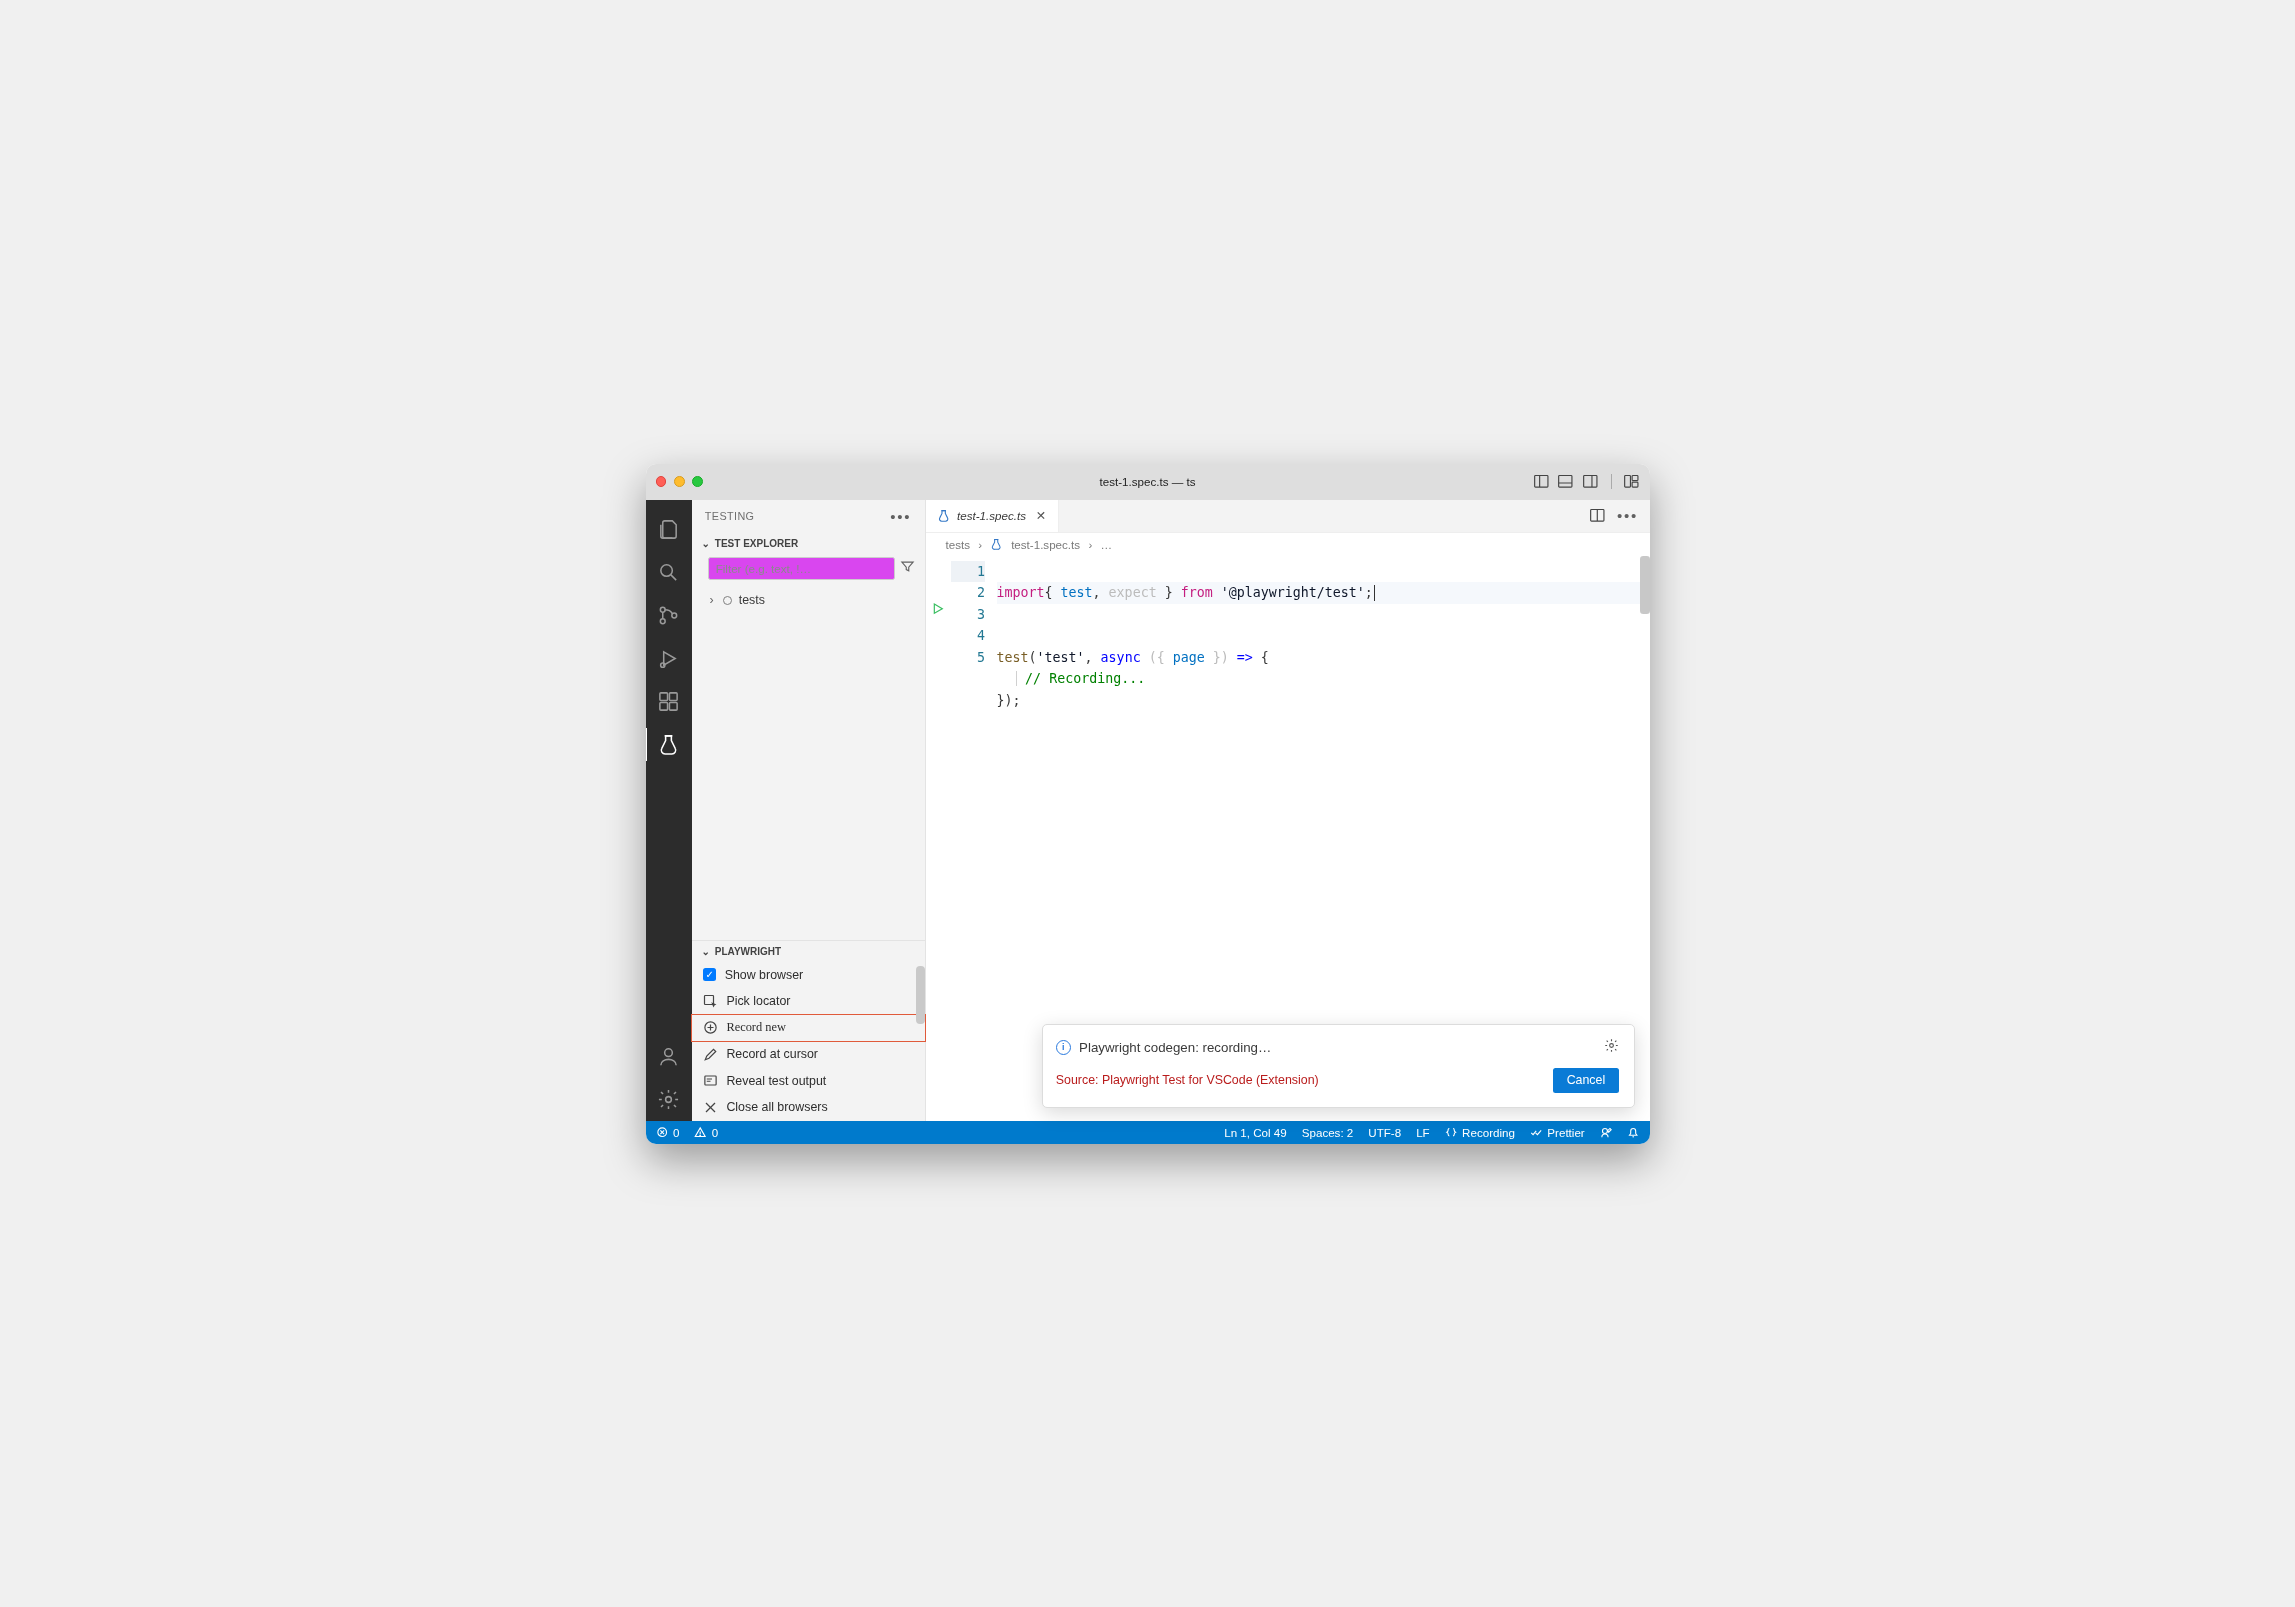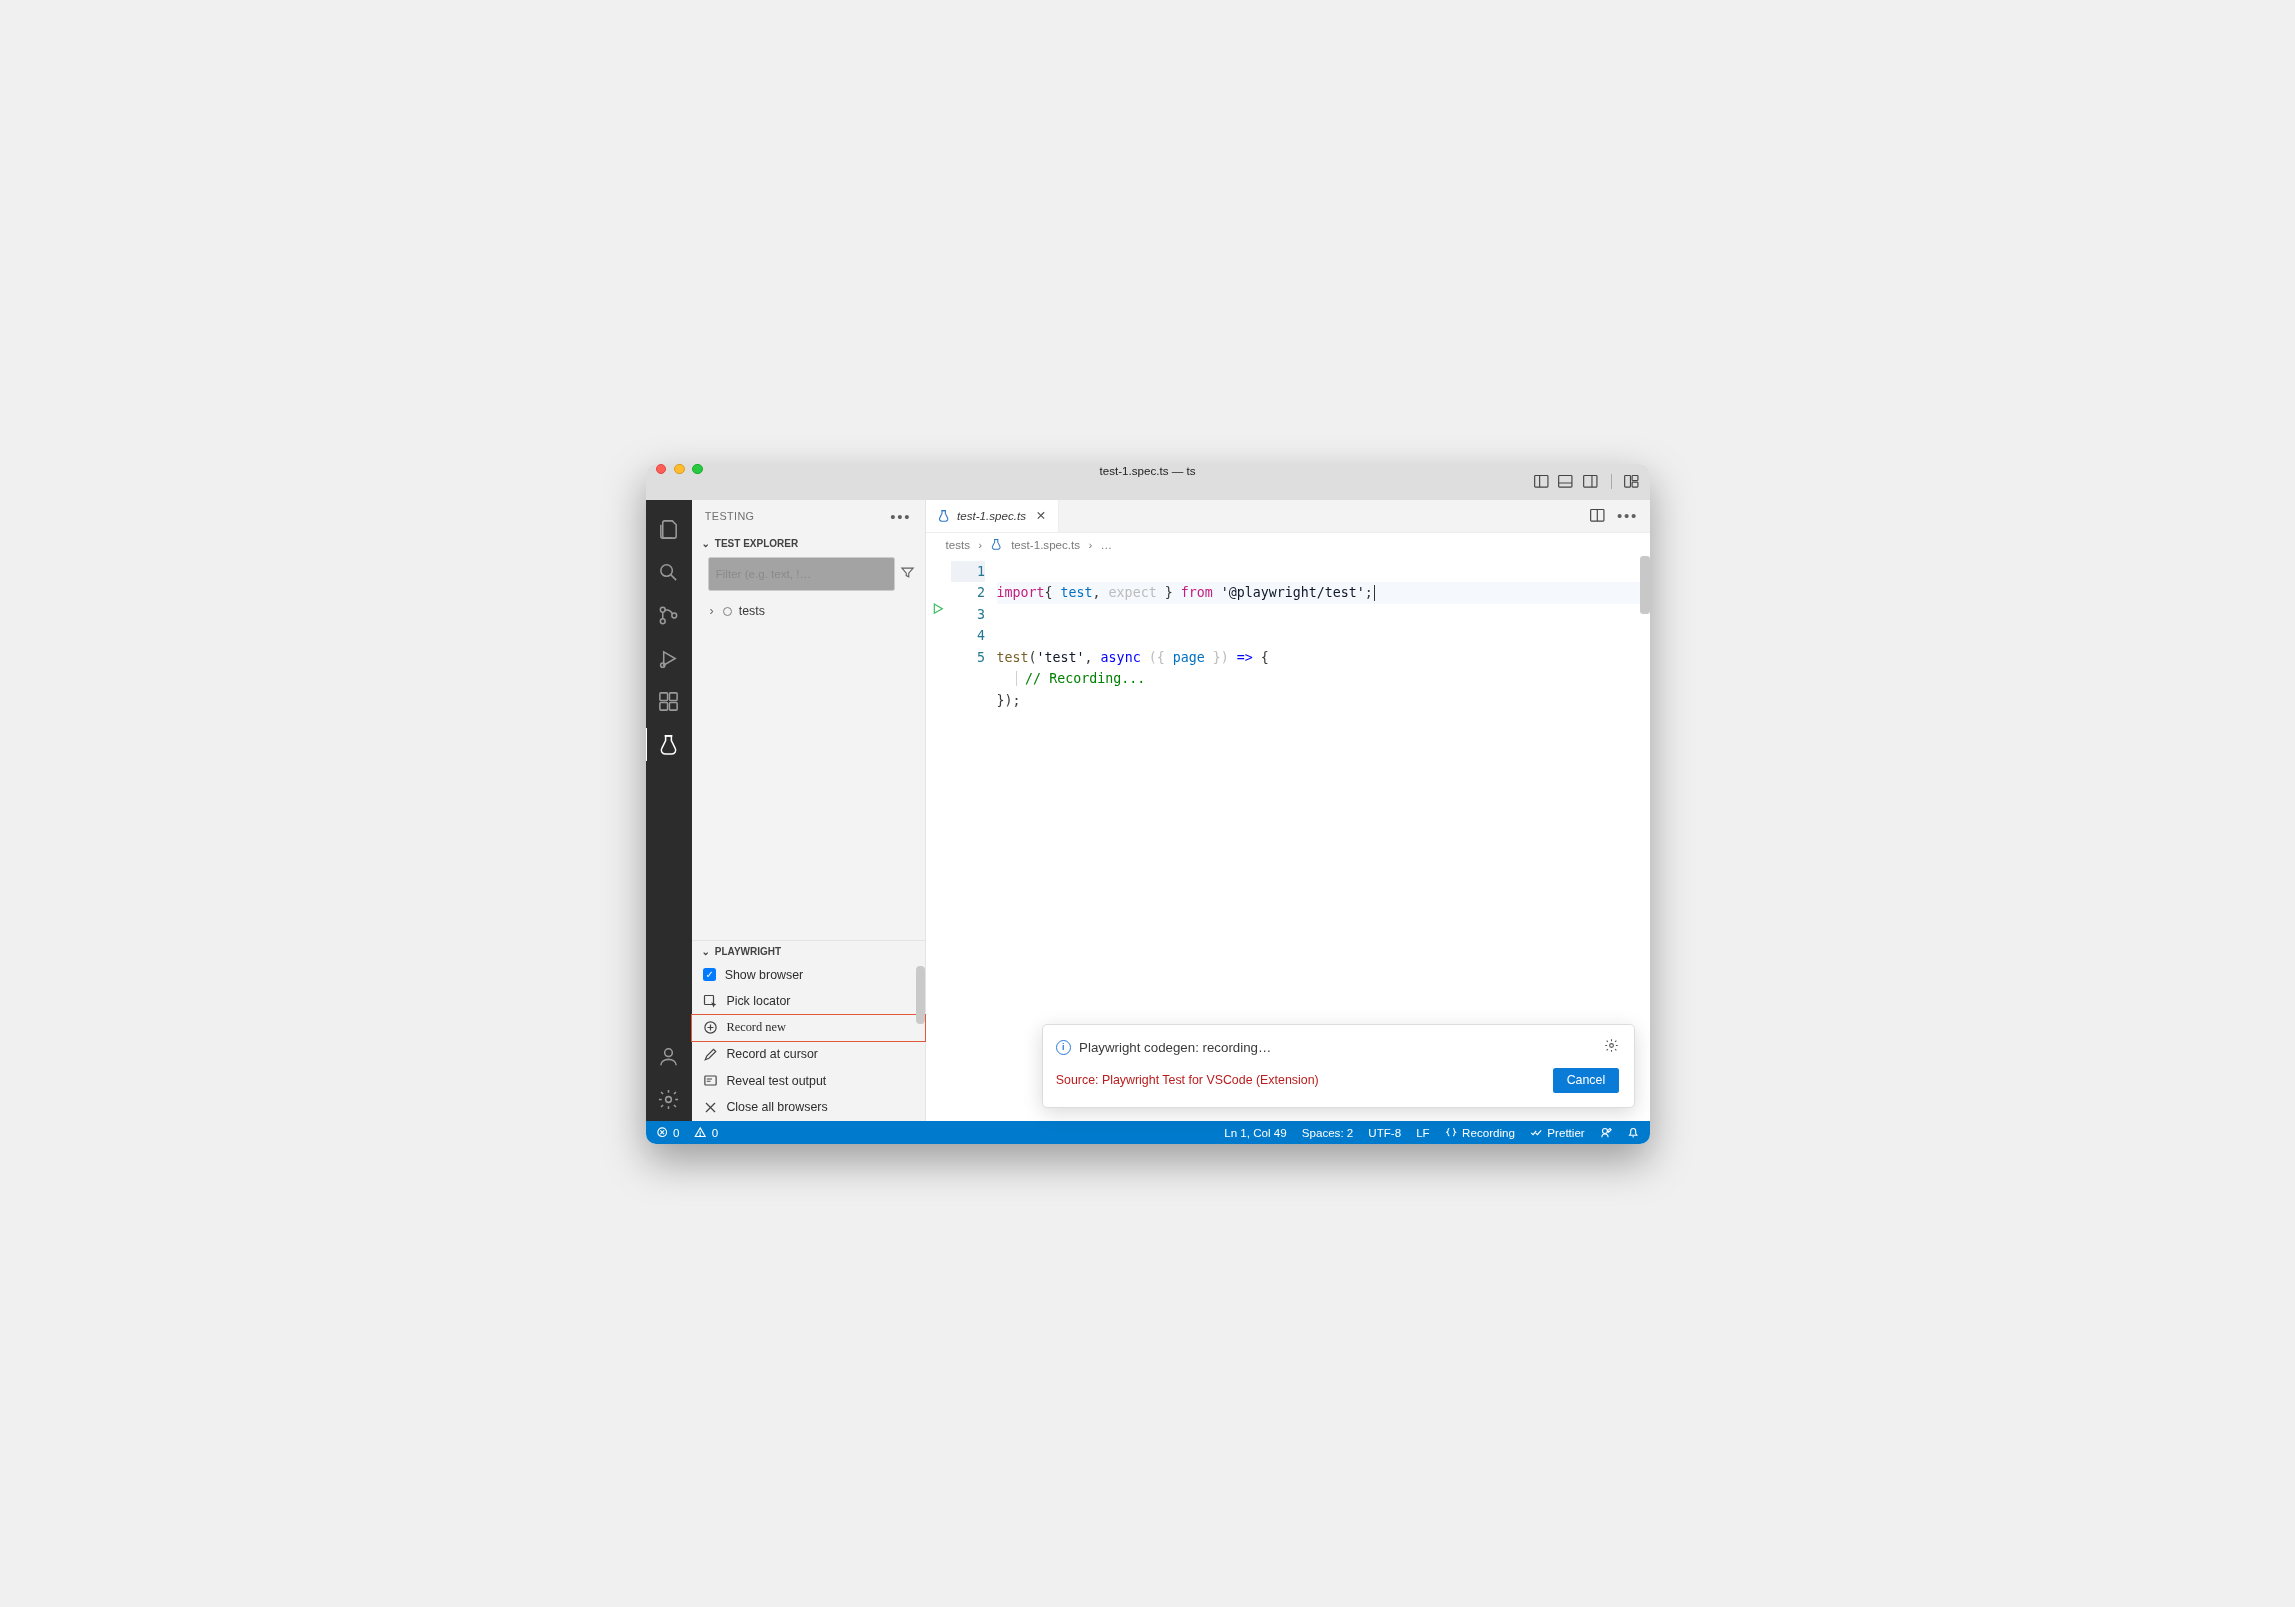--- a/index.html
+++ b/index.html
@@ -18,7 +18,7 @@
   .titlebar {
     height: 36px; flex: 0 0 36px;
     background: #dedede;
-    display: flex; 
+    display: flex; align-items: center;
     padding: 0 10px;
     position: relative;
   }

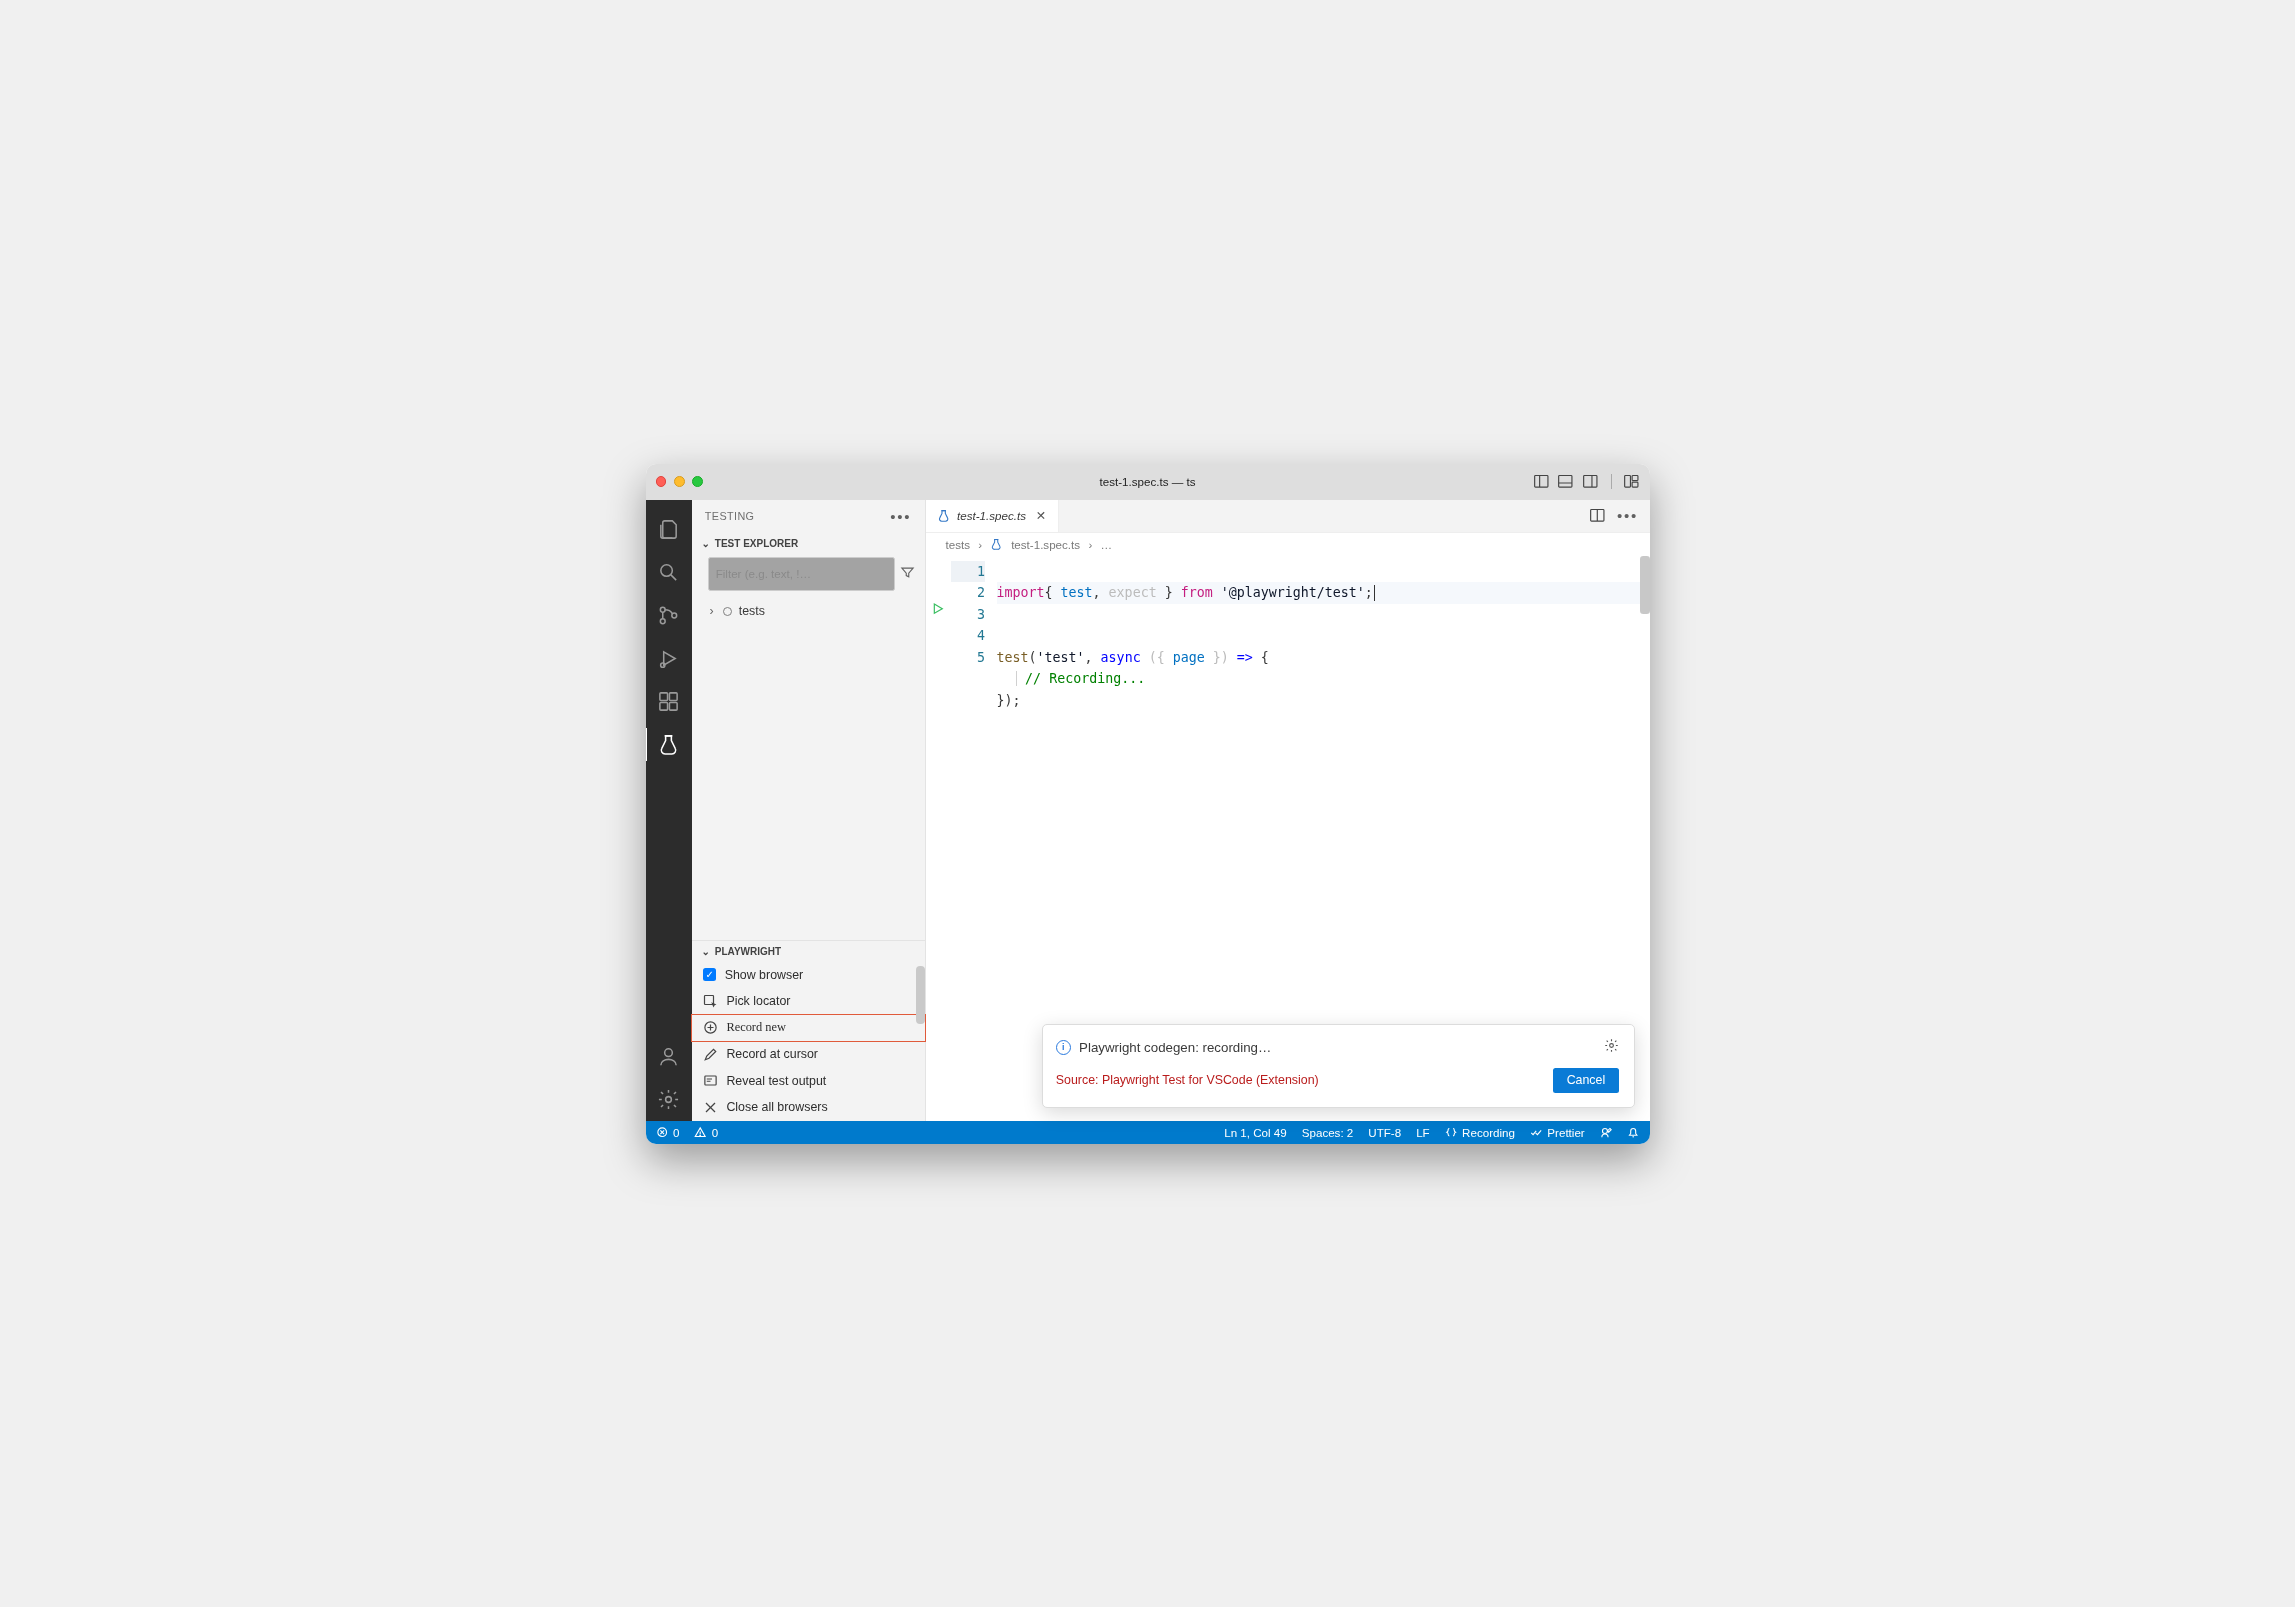--- a/index.html
+++ b/index.html
@@ -58,7 +58,7 @@
   .section-label { display:flex; align-items:center; gap:5px; padding: 5px 10px; font-size: 10px; font-weight: 700; color:#424242; cursor: pointer; }
   .chev { display:inline-block; width: 8.3px; text-align:center; }
   .filter-row { display:flex; align-items:center; gap:5px; padding: 3.3px 10px 6.6px 16.6px; }
-  .filter-input { flex:1; height: 34px; border:0.8px solid #ccc; background:#a3a3a3; border-radius:2.5px; padding:0 6.6px; font-size:11.6px; color:#333; }
+  .filter-input { flex:1; height: 23px; border:0.8px solid #ccc; background:#d946ef; border-radius:2.5px; padding:0 6.6px; font-size:11.6px; color:#333; }
   .filter-input::placeholder{color:#8a8a8a;}
   .filter-icon{ color:#606060; }
   .tree { padding: 3.3px 0 0 15px; font-size: 12.4px; color:#3a3a3a; }

